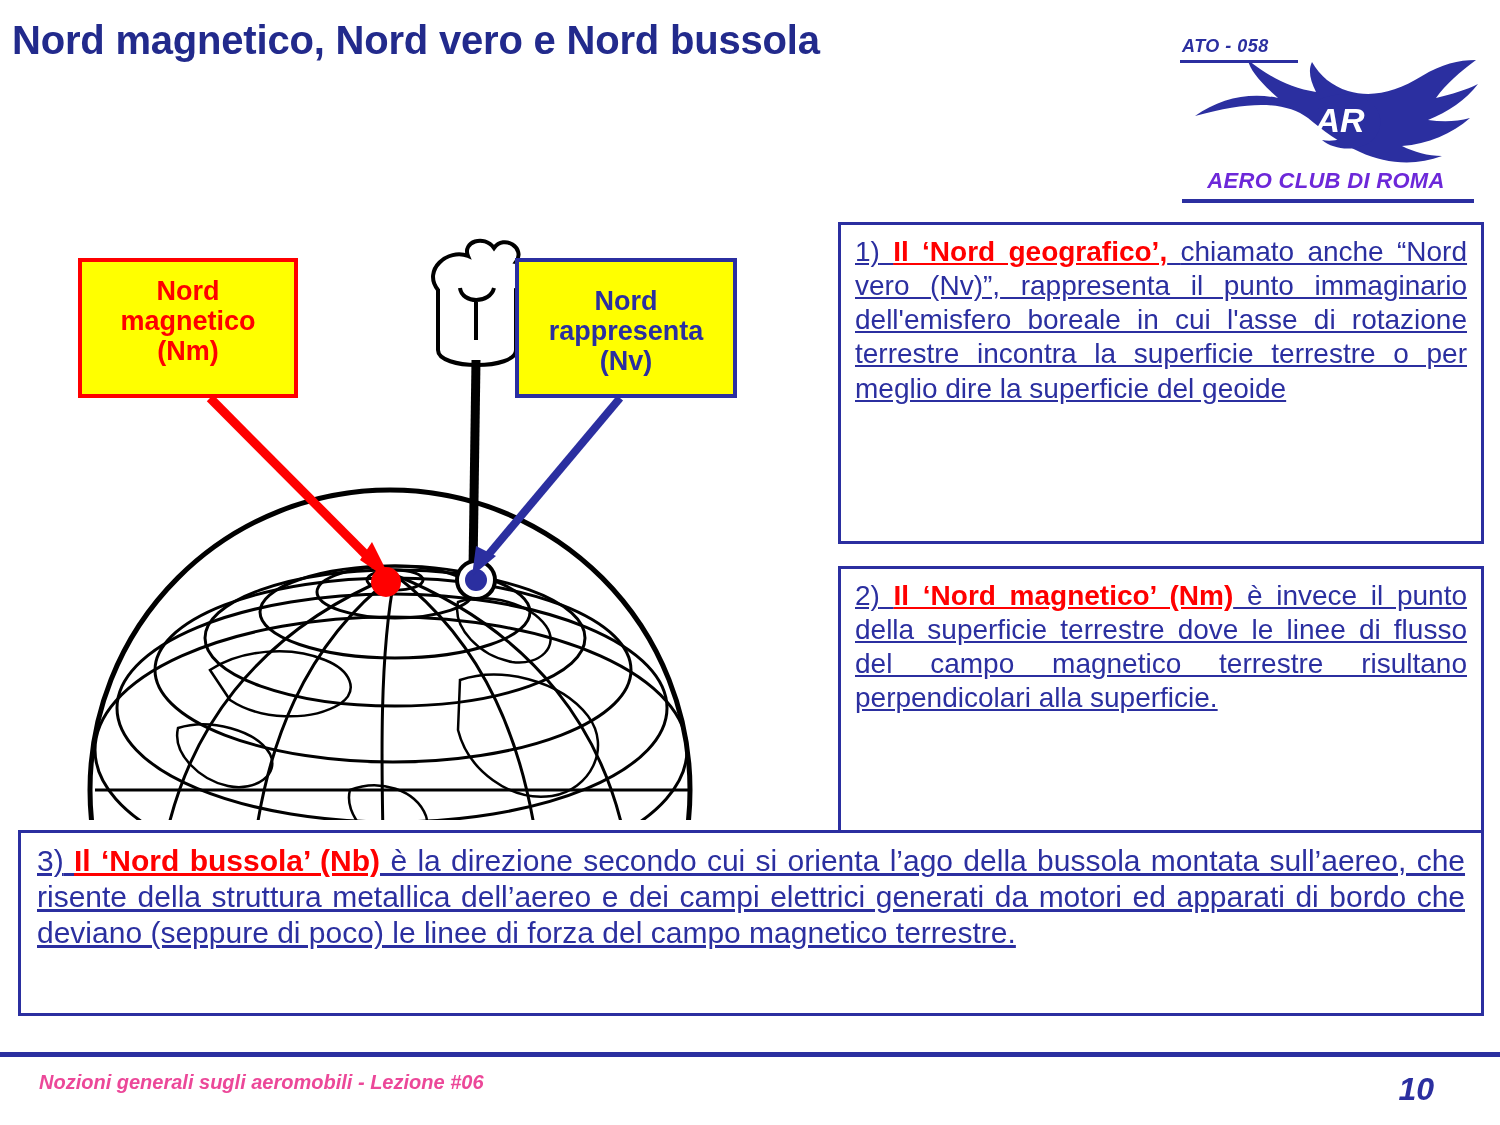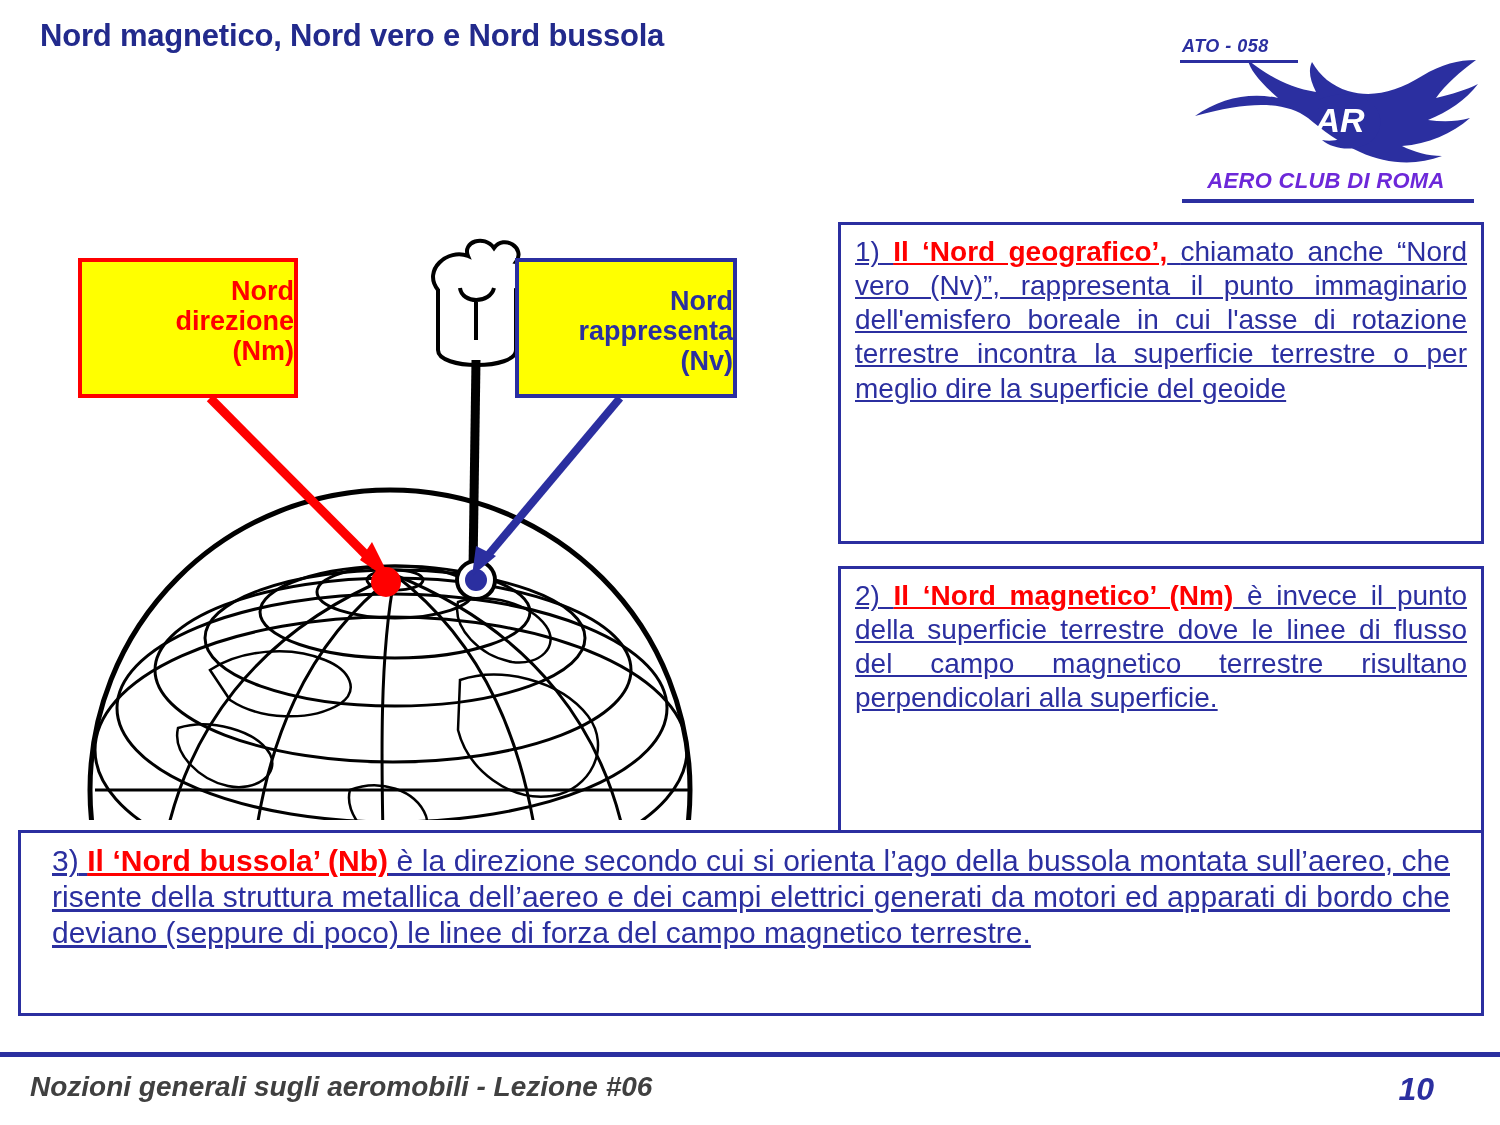--- a/index.html
+++ b/index.html
@@ -14,8 +14,8 @@
 
   
   .title{
-    position:absolute;left:40px;top:18px;
-    font-size:31px;font-weight:bold;color:#222a8c;
+    position:absolute;left:12px;top:18px;
+    font-size:40px;font-weight:bold;color:#222a8c;
     letter-spacing:-0.2px;
     white-space:nowrap;
   }

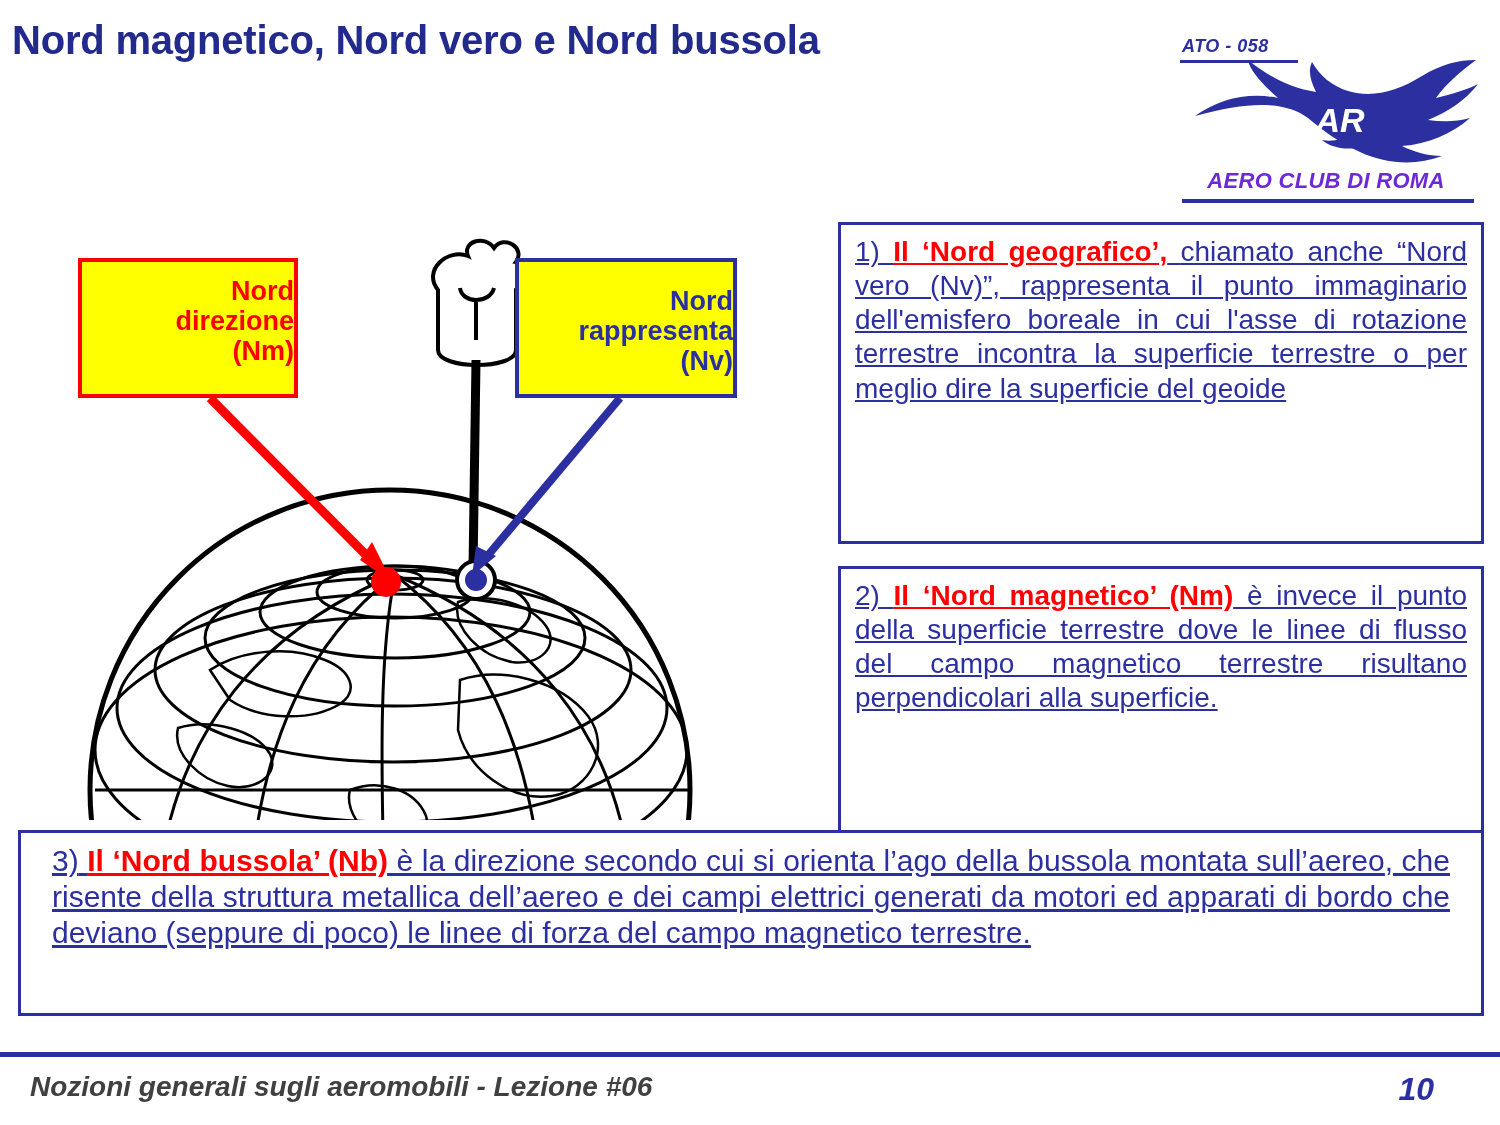--- a/index.html
+++ b/index.html
@@ -42,7 +42,7 @@
   .diagram{position:absolute;left:60px;top:230px;width:760px;height:590px;}
   .callout{
     position:absolute;background:#ffff00;
-    text-align:right;font-weight:bold;line-height:1.12;
+    text-align:center;font-weight:bold;line-height:1.12;
   }
   .callout.red{border:4px solid #ff0000;color:#ff0000;}
   .callout.blue{border:4px solid #2b2fa0;color:#2b2fa0;}

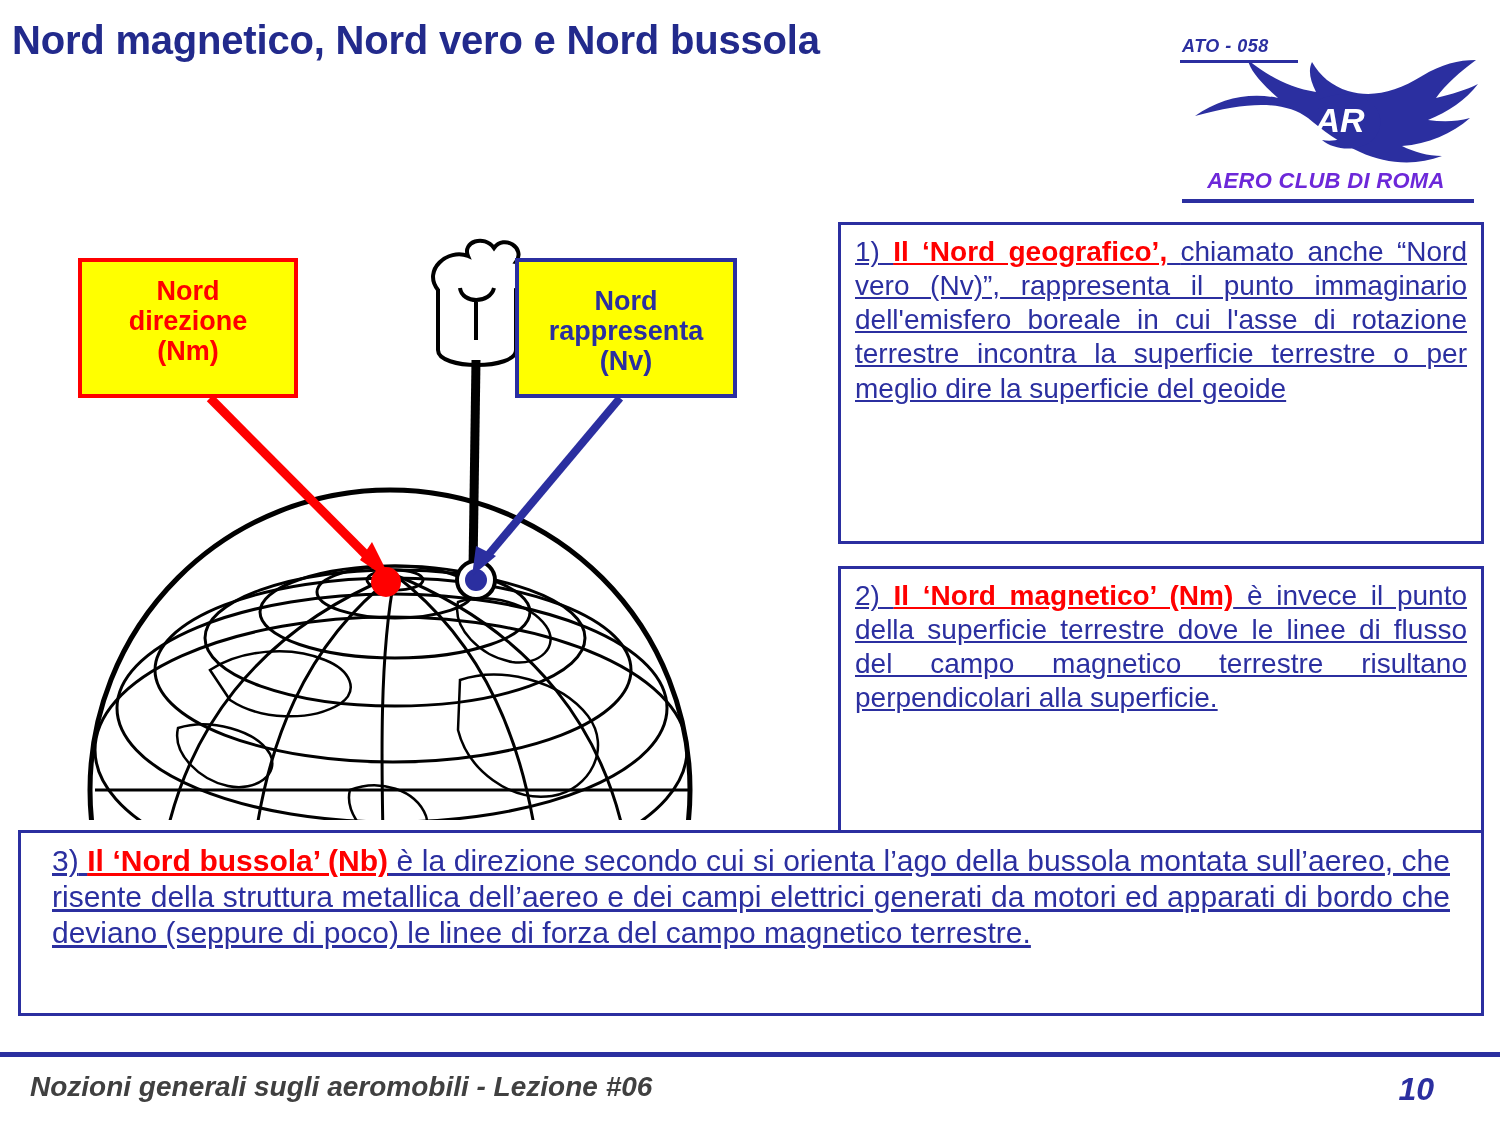--- a/index.html
+++ b/index.html
@@ -170,7 +170,7 @@
 
     <div class="callout red callout-nm">
       <div>Nord</div>
-      <div>direzione</div>
+      <div>magnetico</div>
       <div>(Nm)</div>
     </div>
 

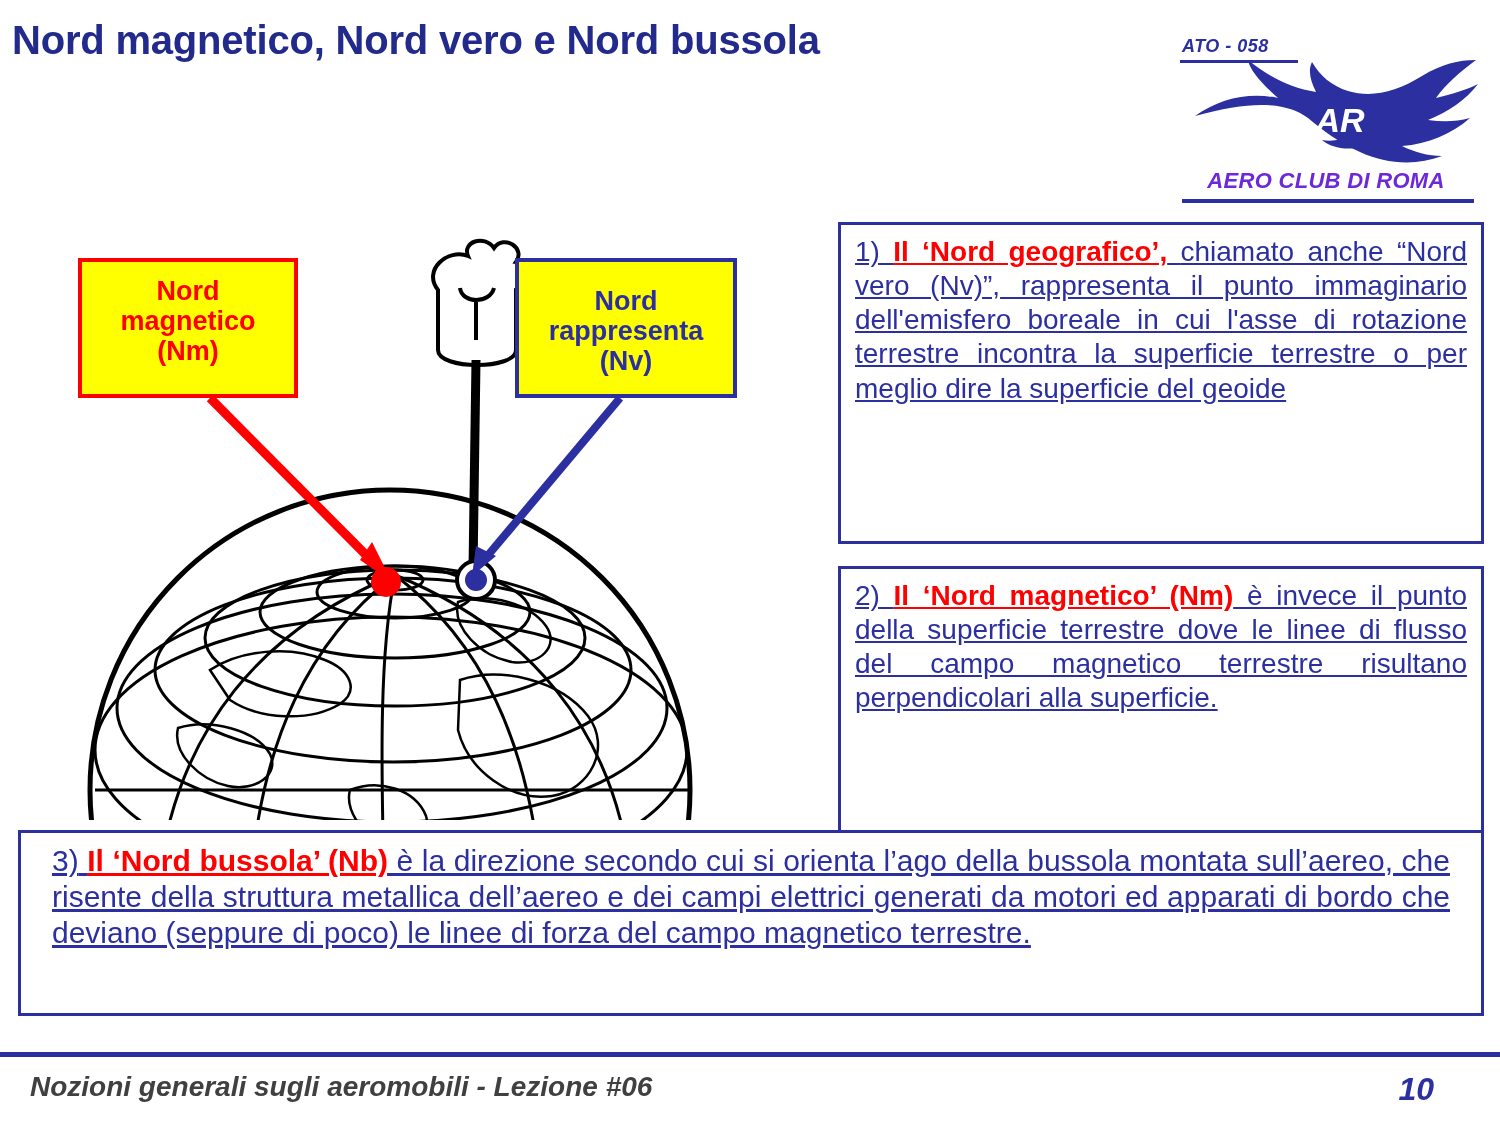--- a/index.html
+++ b/index.html
@@ -56,7 +56,7 @@
   }
   .tb1{left:838px;top:222px;width:646px;height:322px;padding:10px 14px;}
   .tb2{left:838px;top:566px;width:646px;height:324px;padding:10px 14px;}
-  .tb3{left:18px;top:830px;width:1466px;height:186px;padding:10px 31px;}
+  .tb3{left:18px;top:830px;width:1466px;height:186px;padding:10px 16px;}
 
   .para{
     font-size:28px;line-height:1.22;

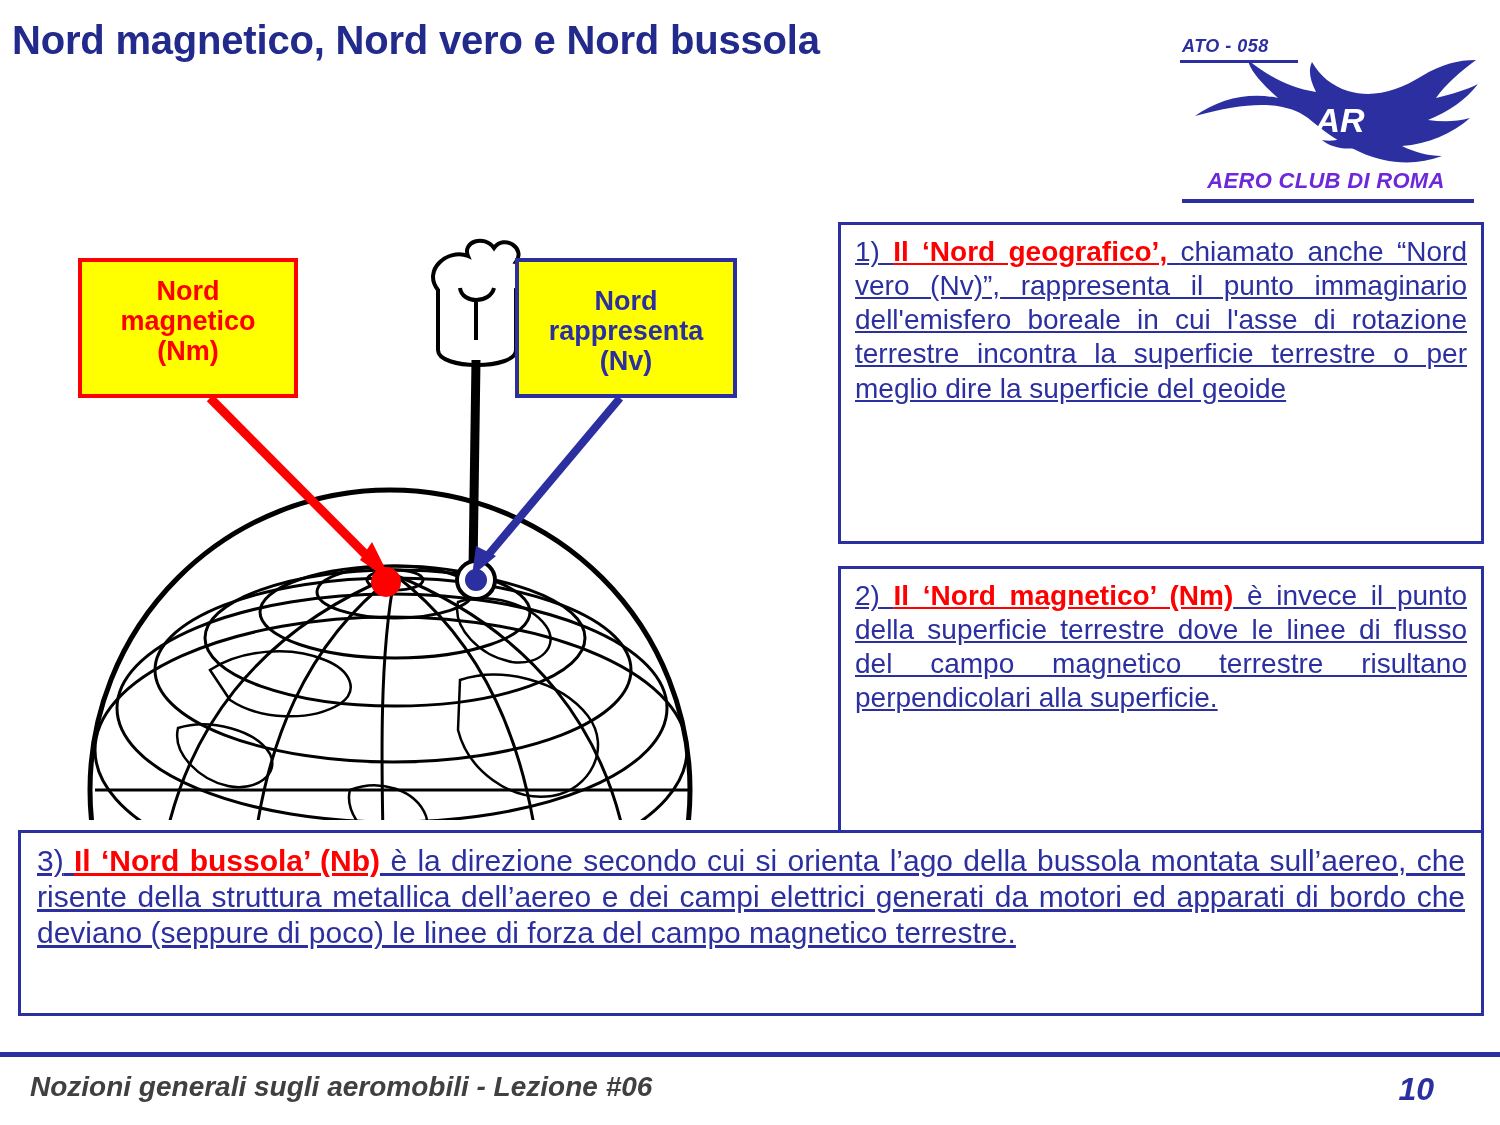--- a/index.html
+++ b/index.html
@@ -76,8 +76,8 @@
     background:#ffffff;
   }
   .footer-text{
-    position:absolute;left:30px;top:14px;
-    font-size:28px;font-weight:bold;font-style:italic;color:#404040;
+    position:absolute;left:39px;top:14px;
+    font-size:20px;font-weight:bold;font-style:italic;color:#ec4899;
   }
   .footer-page{
     position:absolute;right:66px;top:14px;

